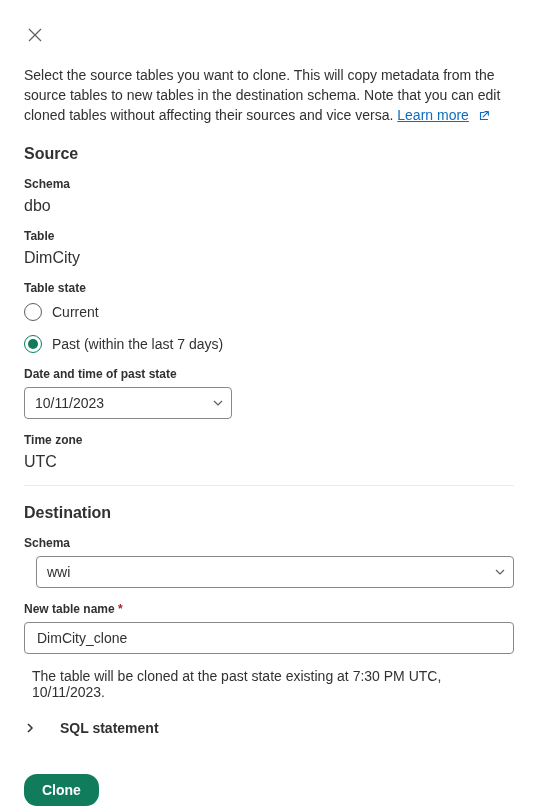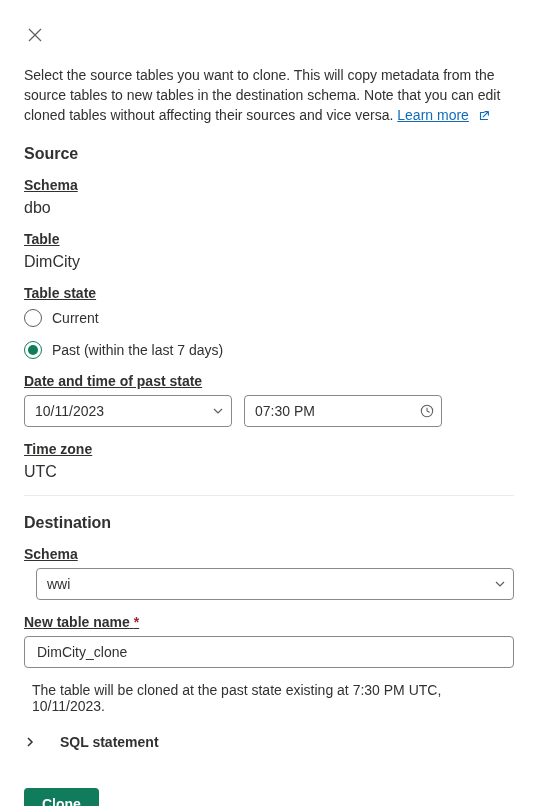--- a/index.html
+++ b/index.html
@@ -19,7 +19,7 @@
   .ext-icon-inline { vertical-align: middle; margin-left: 4px; color: #0f6cbd; }
   .section-heading { font-size: 16px; font-weight: 600; margin-bottom: 14px; margin-top: 4px; }
   .field { margin-bottom: 14px; }
-  .field-label { font-size: 14px; font-weight: 600; color: #323130; display: block; margin-bottom: 6px; text-decoration: underline; }
+  .field-label { font-size: 12px; font-weight: 600; color: #323130; display: block; margin-bottom: 6px; }
   .field-value { font-size: 16px; color: #323130; }
   .radio-group { margin-top: 8px; }
   .radio-option { display: flex; align-items: center; margin-bottom: 14px; cursor: pointer; }

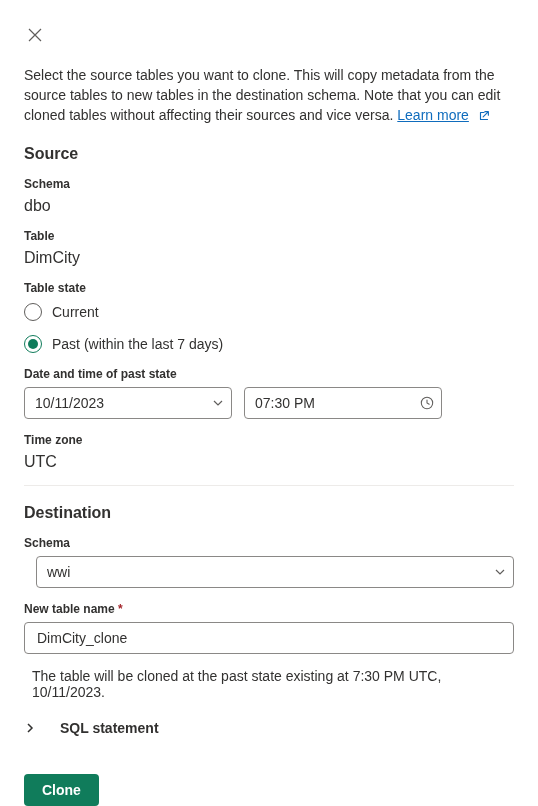--- a/index.html
+++ b/index.html
@@ -33,7 +33,7 @@
     content: ""; position: absolute; top: 3px; left: 3px;
     width: 10px; height: 10px; background: #107c5b; border-radius: 50%;
   }
-  .datetime-row { display: flex; gap: 12px; margin-top: 6px; margin-bottom: 14px; }
+  .datetime-row { display: flex; gap: 12px; margin-top: 6px; margin-bottom: 14px; flex-direction: column; }
   .input-wrap { position: relative; flex-shrink: 0; }
   .input-wrap.date { width: 208px; }
   .input-wrap.time { width: 198px; }

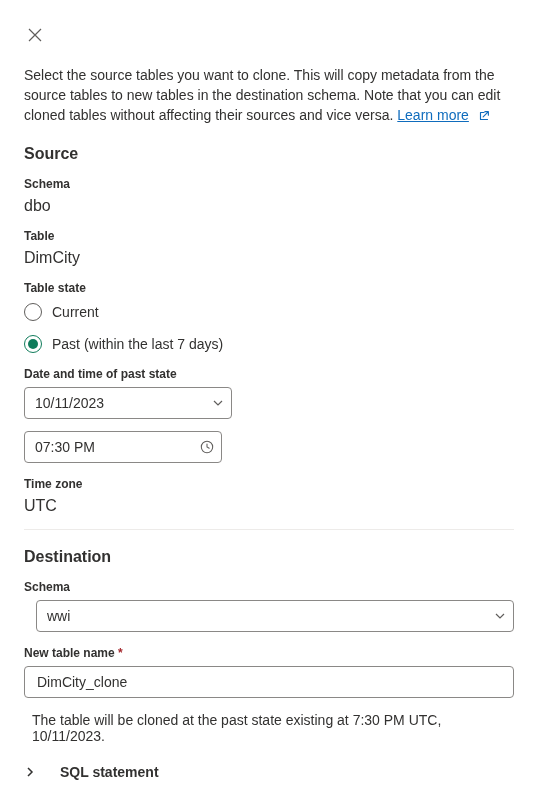--- a/index.html
+++ b/index.html
@@ -113,13 +113,6 @@
         <path d="M2 4 L6 8 L10 4" stroke="currentColor" stroke-width="1.2" fill="none"></path>
       </svg>
   </div>
-  <div class="input-wrap time">
-    <input class="text-input" value="07:30 PM" style="">
-    <svg class="input-icon" width="14" height="14" viewBox="0 0 16 16">
-        <circle cx="8" cy="8" r="6.5" stroke="currentColor" stroke-width="1.2" fill="none"></circle>
-        <path d="M8 4.5 V8 L10.5 9.5" stroke="currentColor" stroke-width="1.2" fill="none" stroke-linecap="round"></path>
-      </svg>
-  </div>
 </div>
 
 <div class="field">

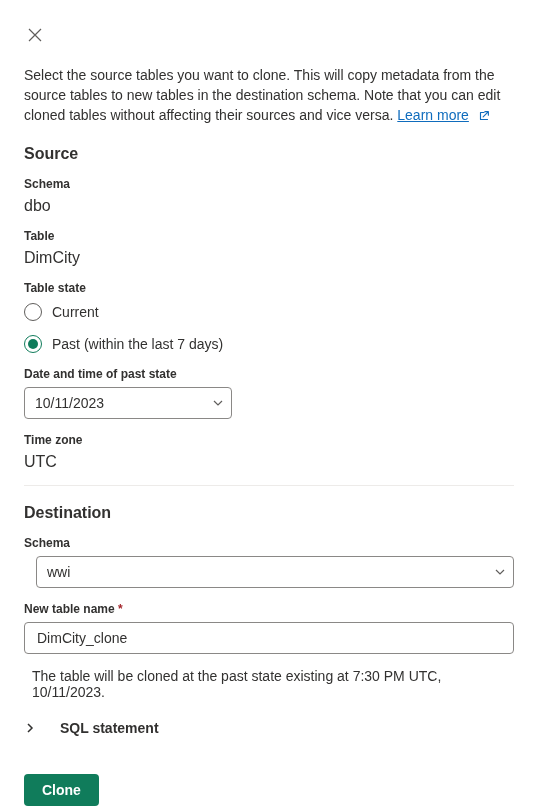--- a/index.html
+++ b/index.html
@@ -55,7 +55,7 @@
   .primary-btn {
     background: #107c5b; color: #fff; border: none;
     padding: 8px 18px; font-size: 14px; font-weight: 600;
-    border-radius: 4px; cursor: pointer; font-family: inherit;
+    border-radius: 13px; cursor: pointer; font-family: inherit;
   }
 </style>
 </head>

